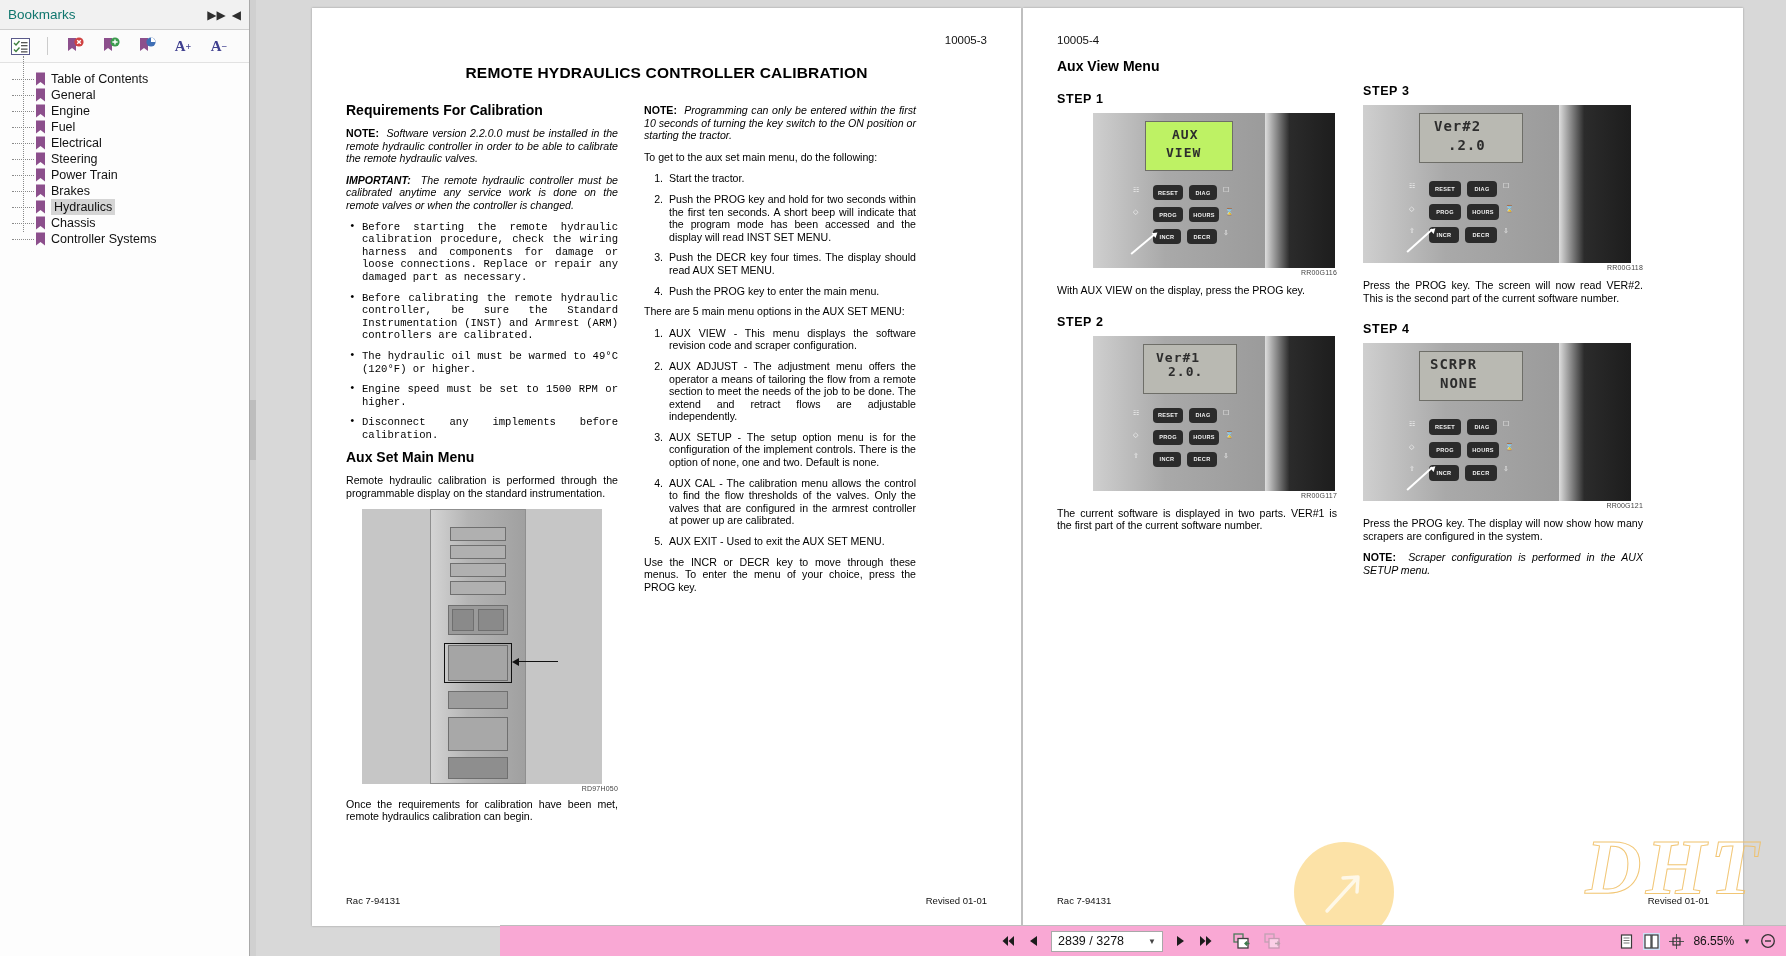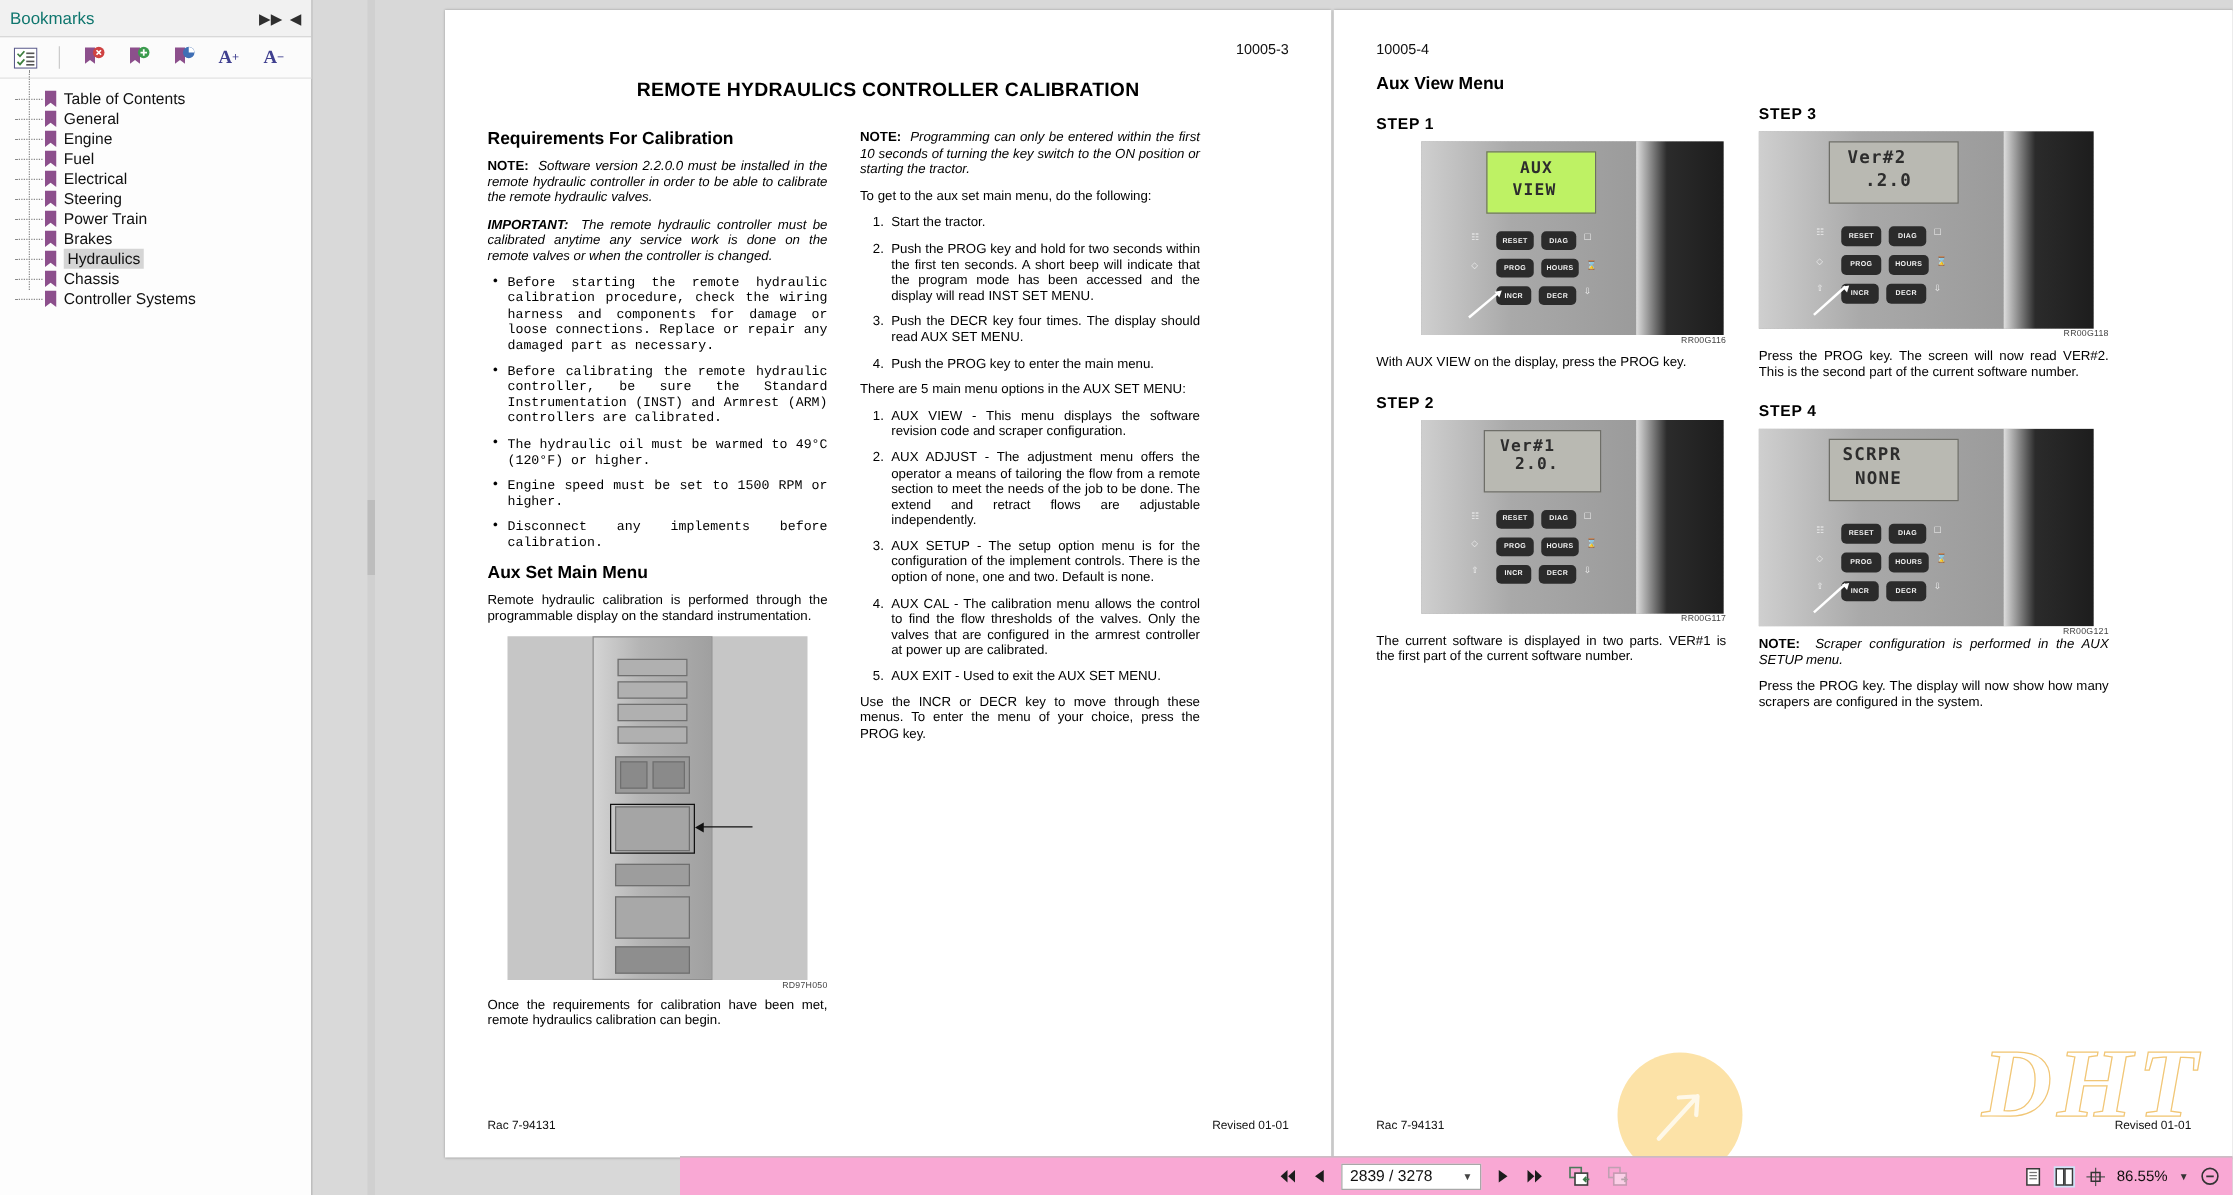--- a/index.html
+++ b/index.html
@@ -45,7 +45,6 @@
   #viewer{
     position:absolute; left:250px; top:0; right:0; bottom:0;
     background:#d8d8d8;
-    margin-left:44px;
   }
   #vertical-scroll{
     position:absolute; left:0; top:0; width:6px; height:956px; background:#d0d0d0;

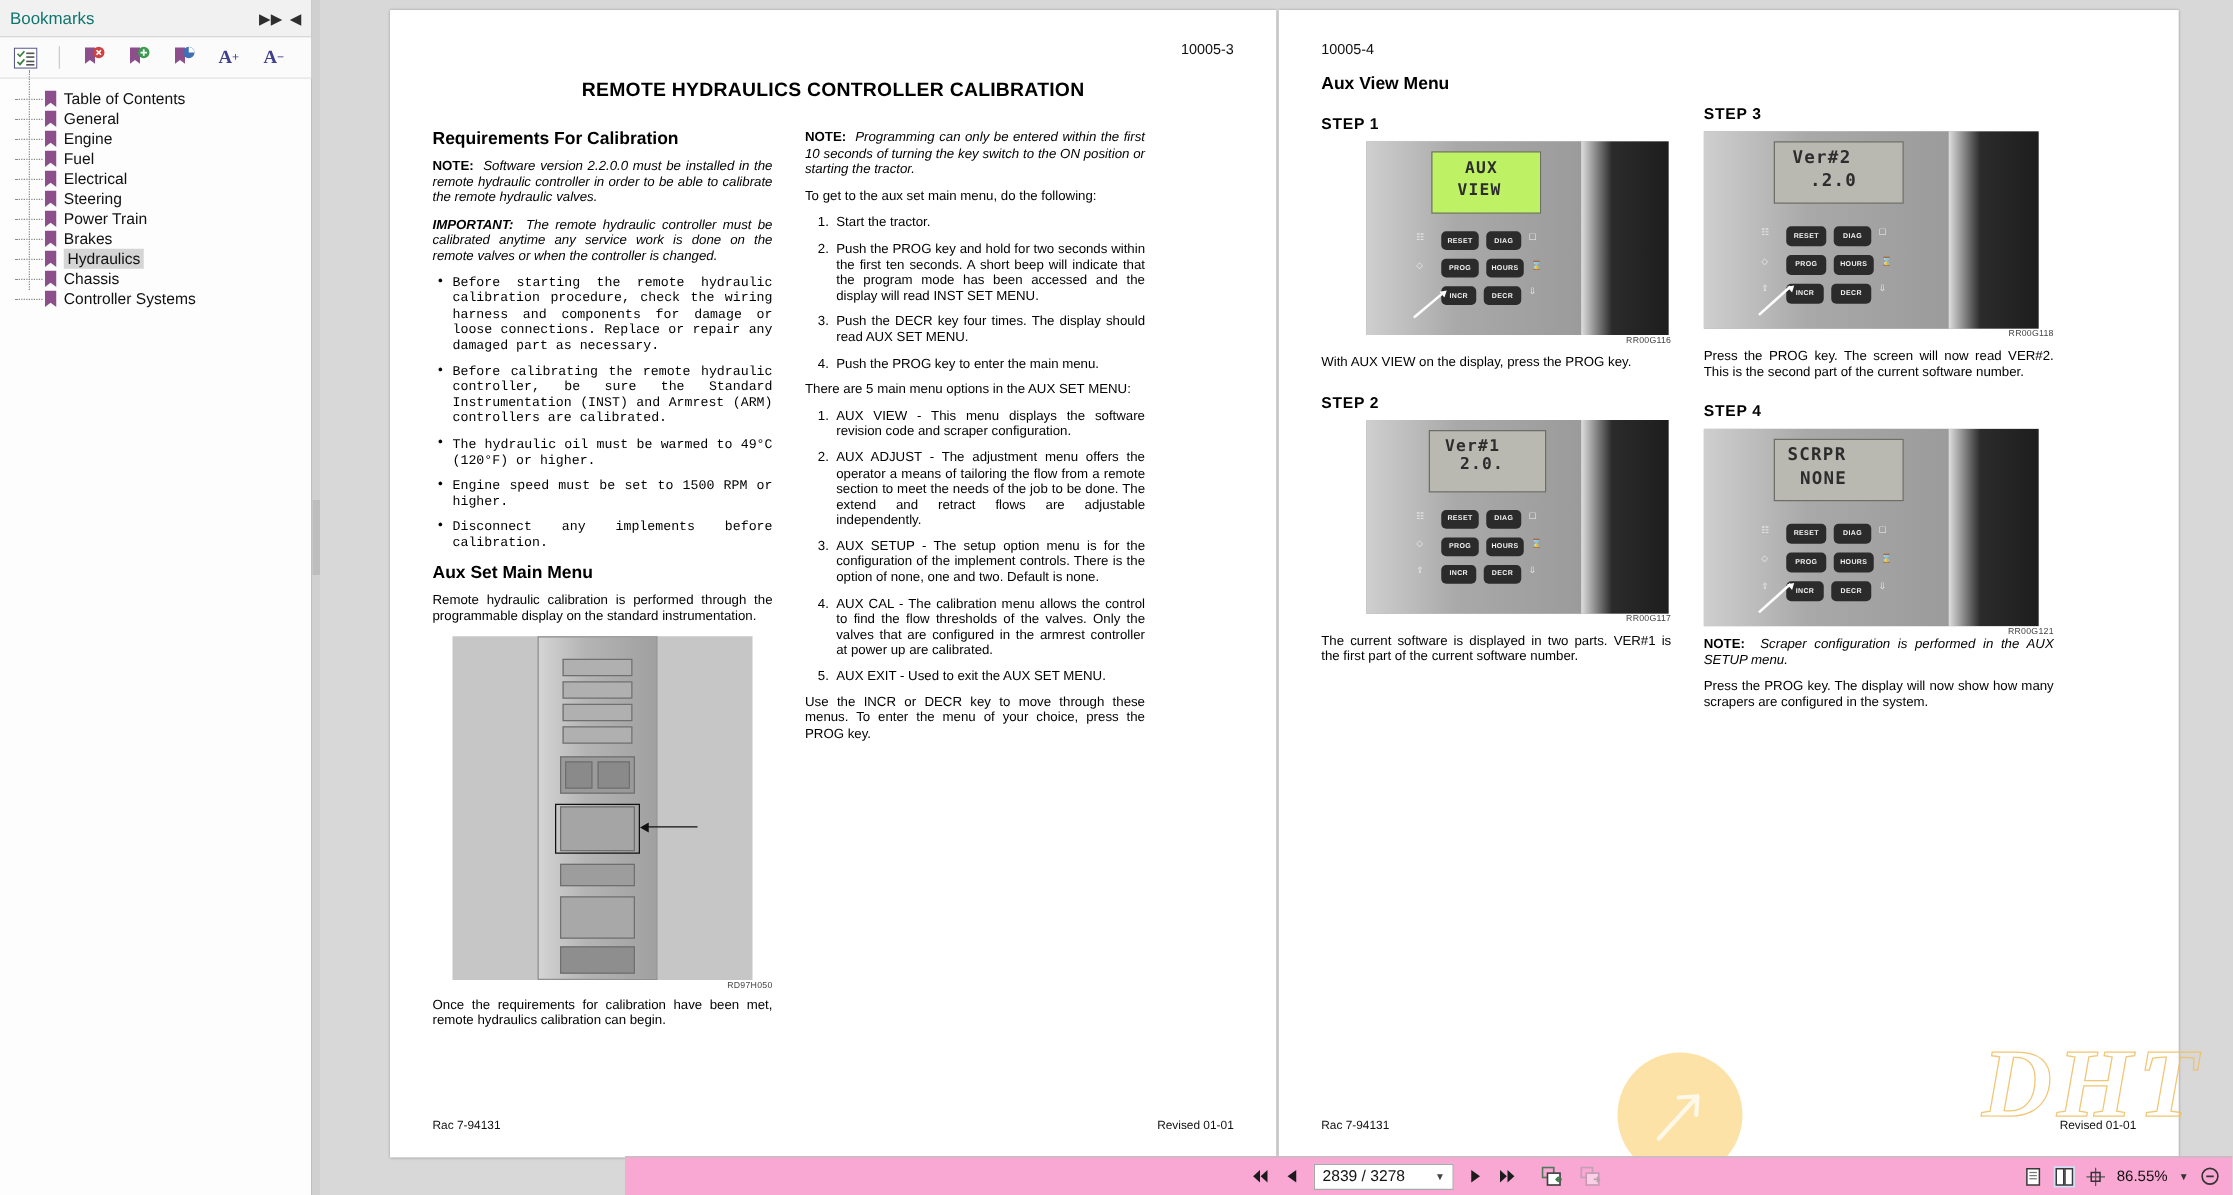--- a/index.html
+++ b/index.html
@@ -536,9 +536,9 @@
             <div class="arrow-head" style="left:68px;top:122px;transform:rotate(-42deg);"></div>
           </div>
           <div class="figcode">RR00G121</div>
+          <p class="body" style="margin-top:8px;">Press the PROG key. The display will now show how many scrapers are configured in the system.</p>
+
           <p class="body"><span class="bold">NOTE:</span>&nbsp;&nbsp;<span class="ital">Scraper configuration is performed in the AUX SETUP menu.</span></p>
-
-          <p class="body" style="margin-top:8px;">Press the PROG key. The display will now show how many scrapers are configured in the system.</p>
         </div>
       </div>
 

